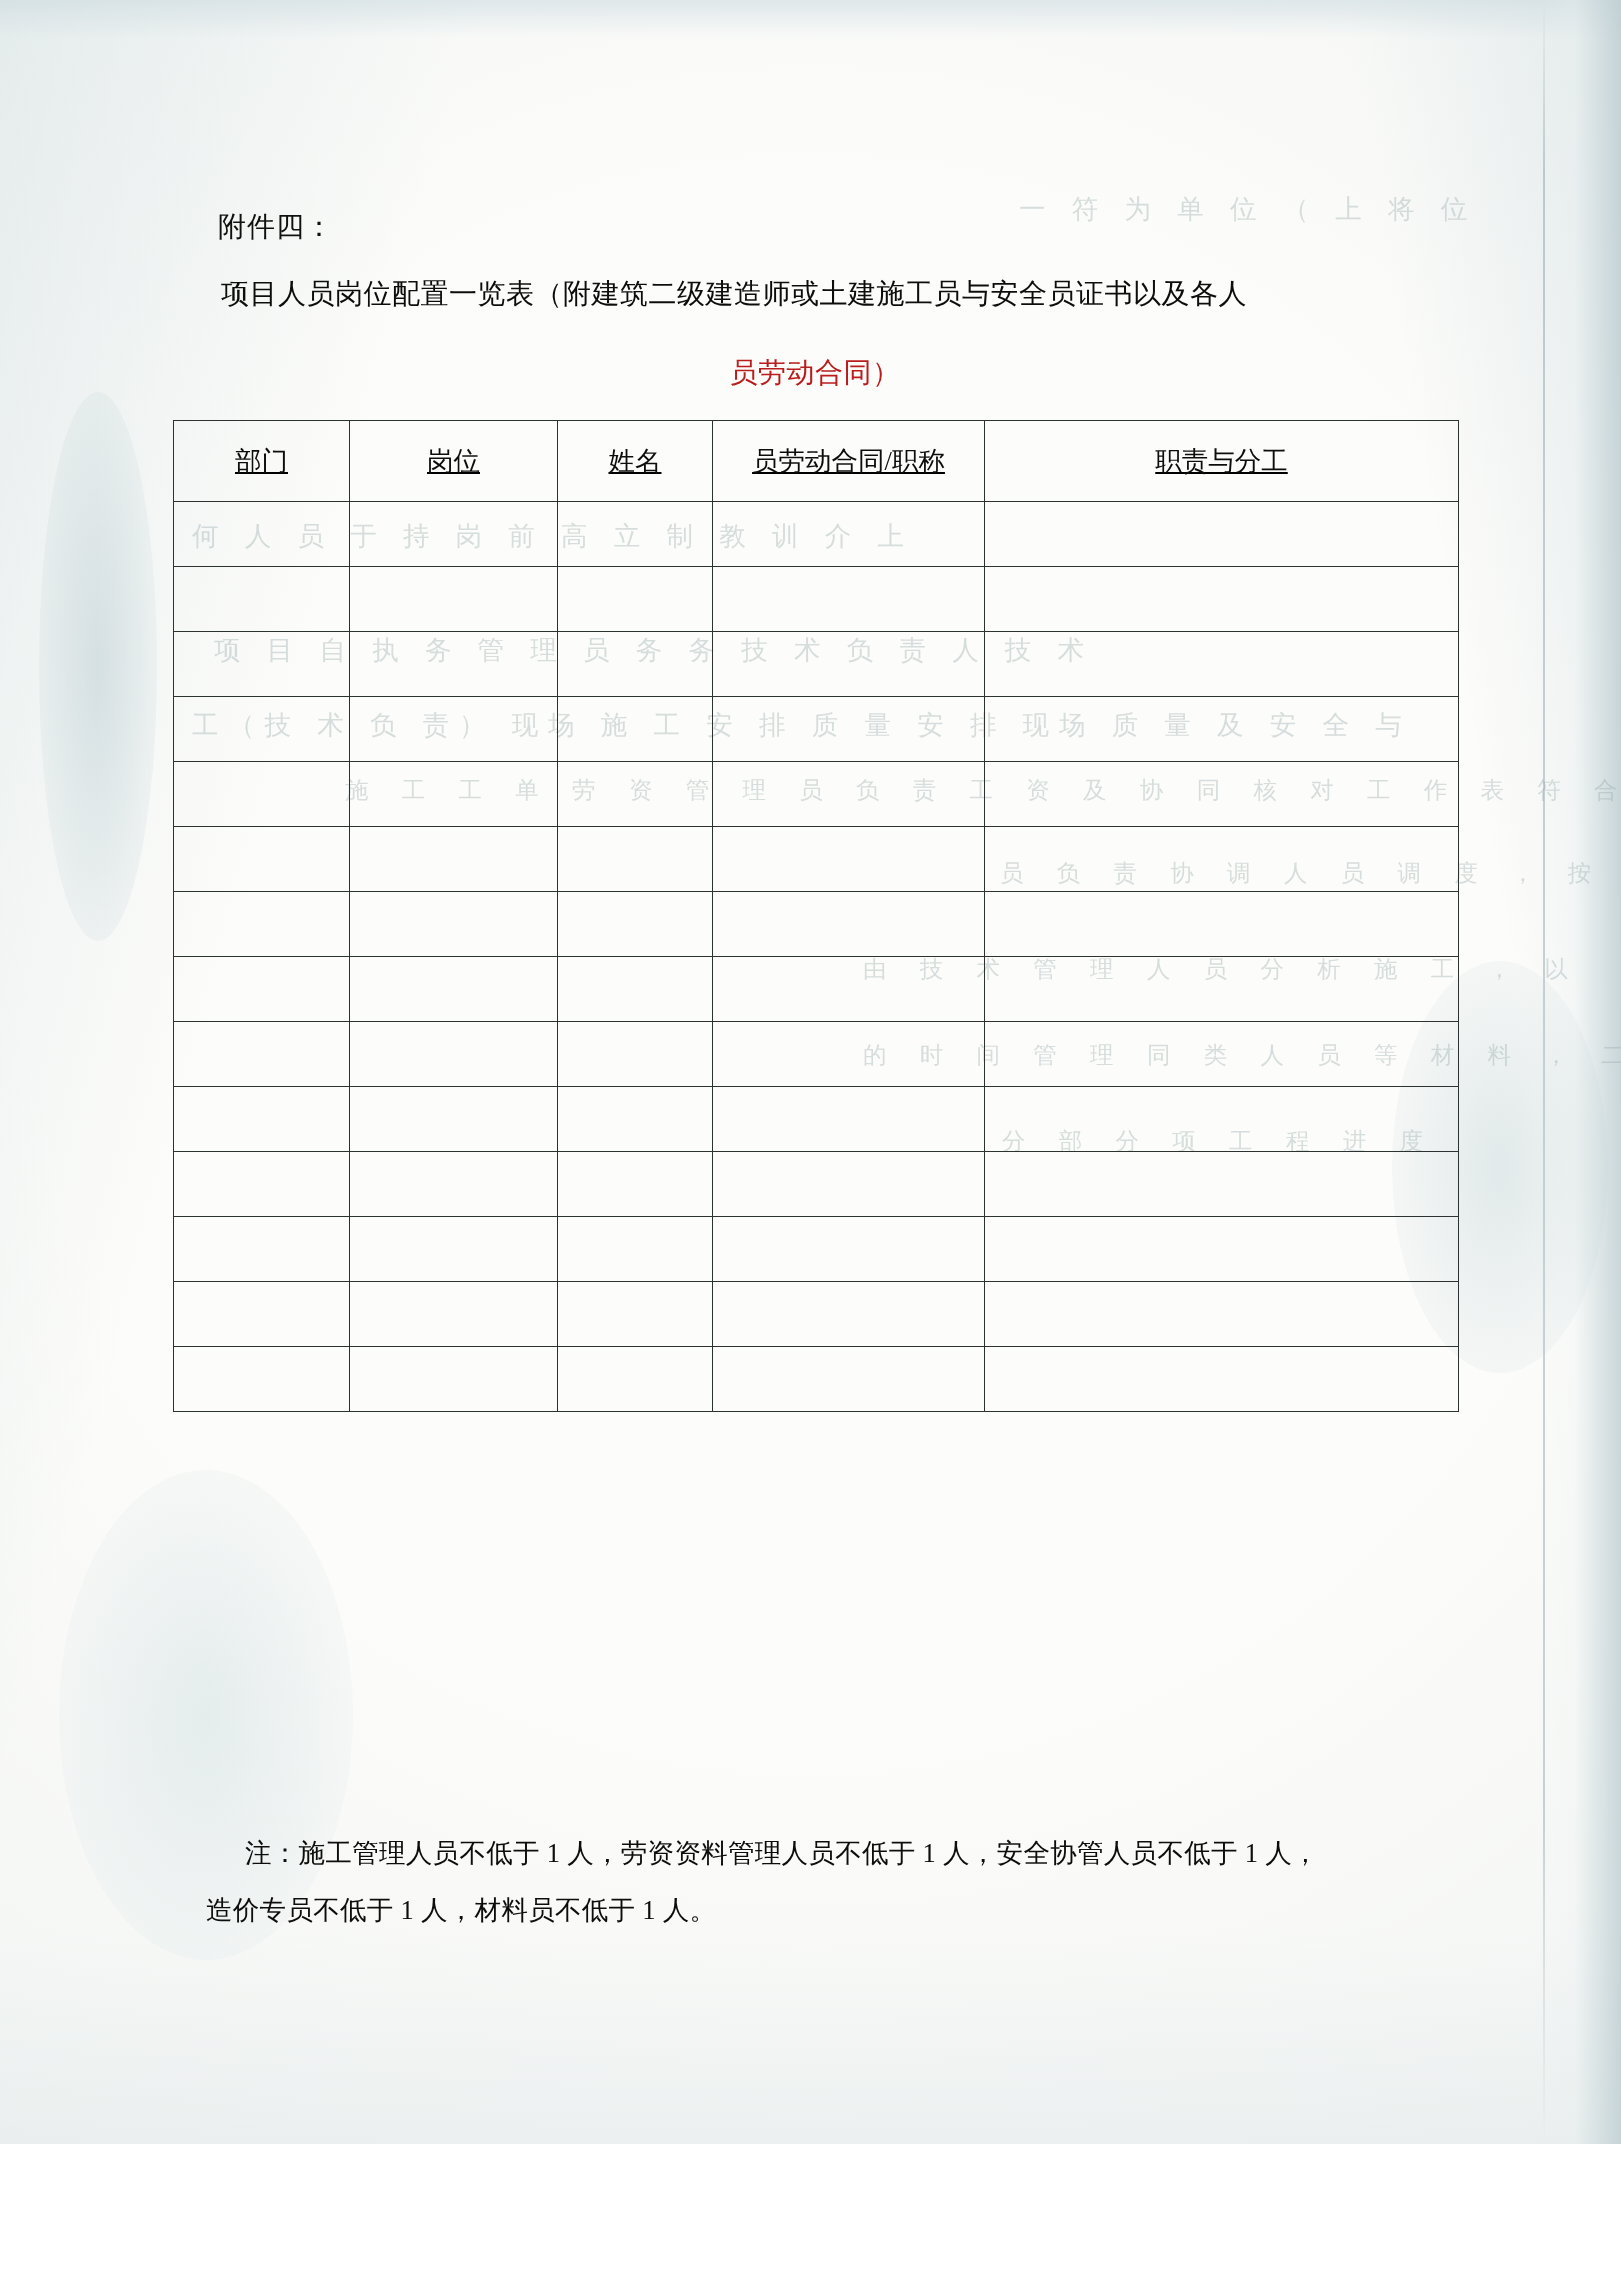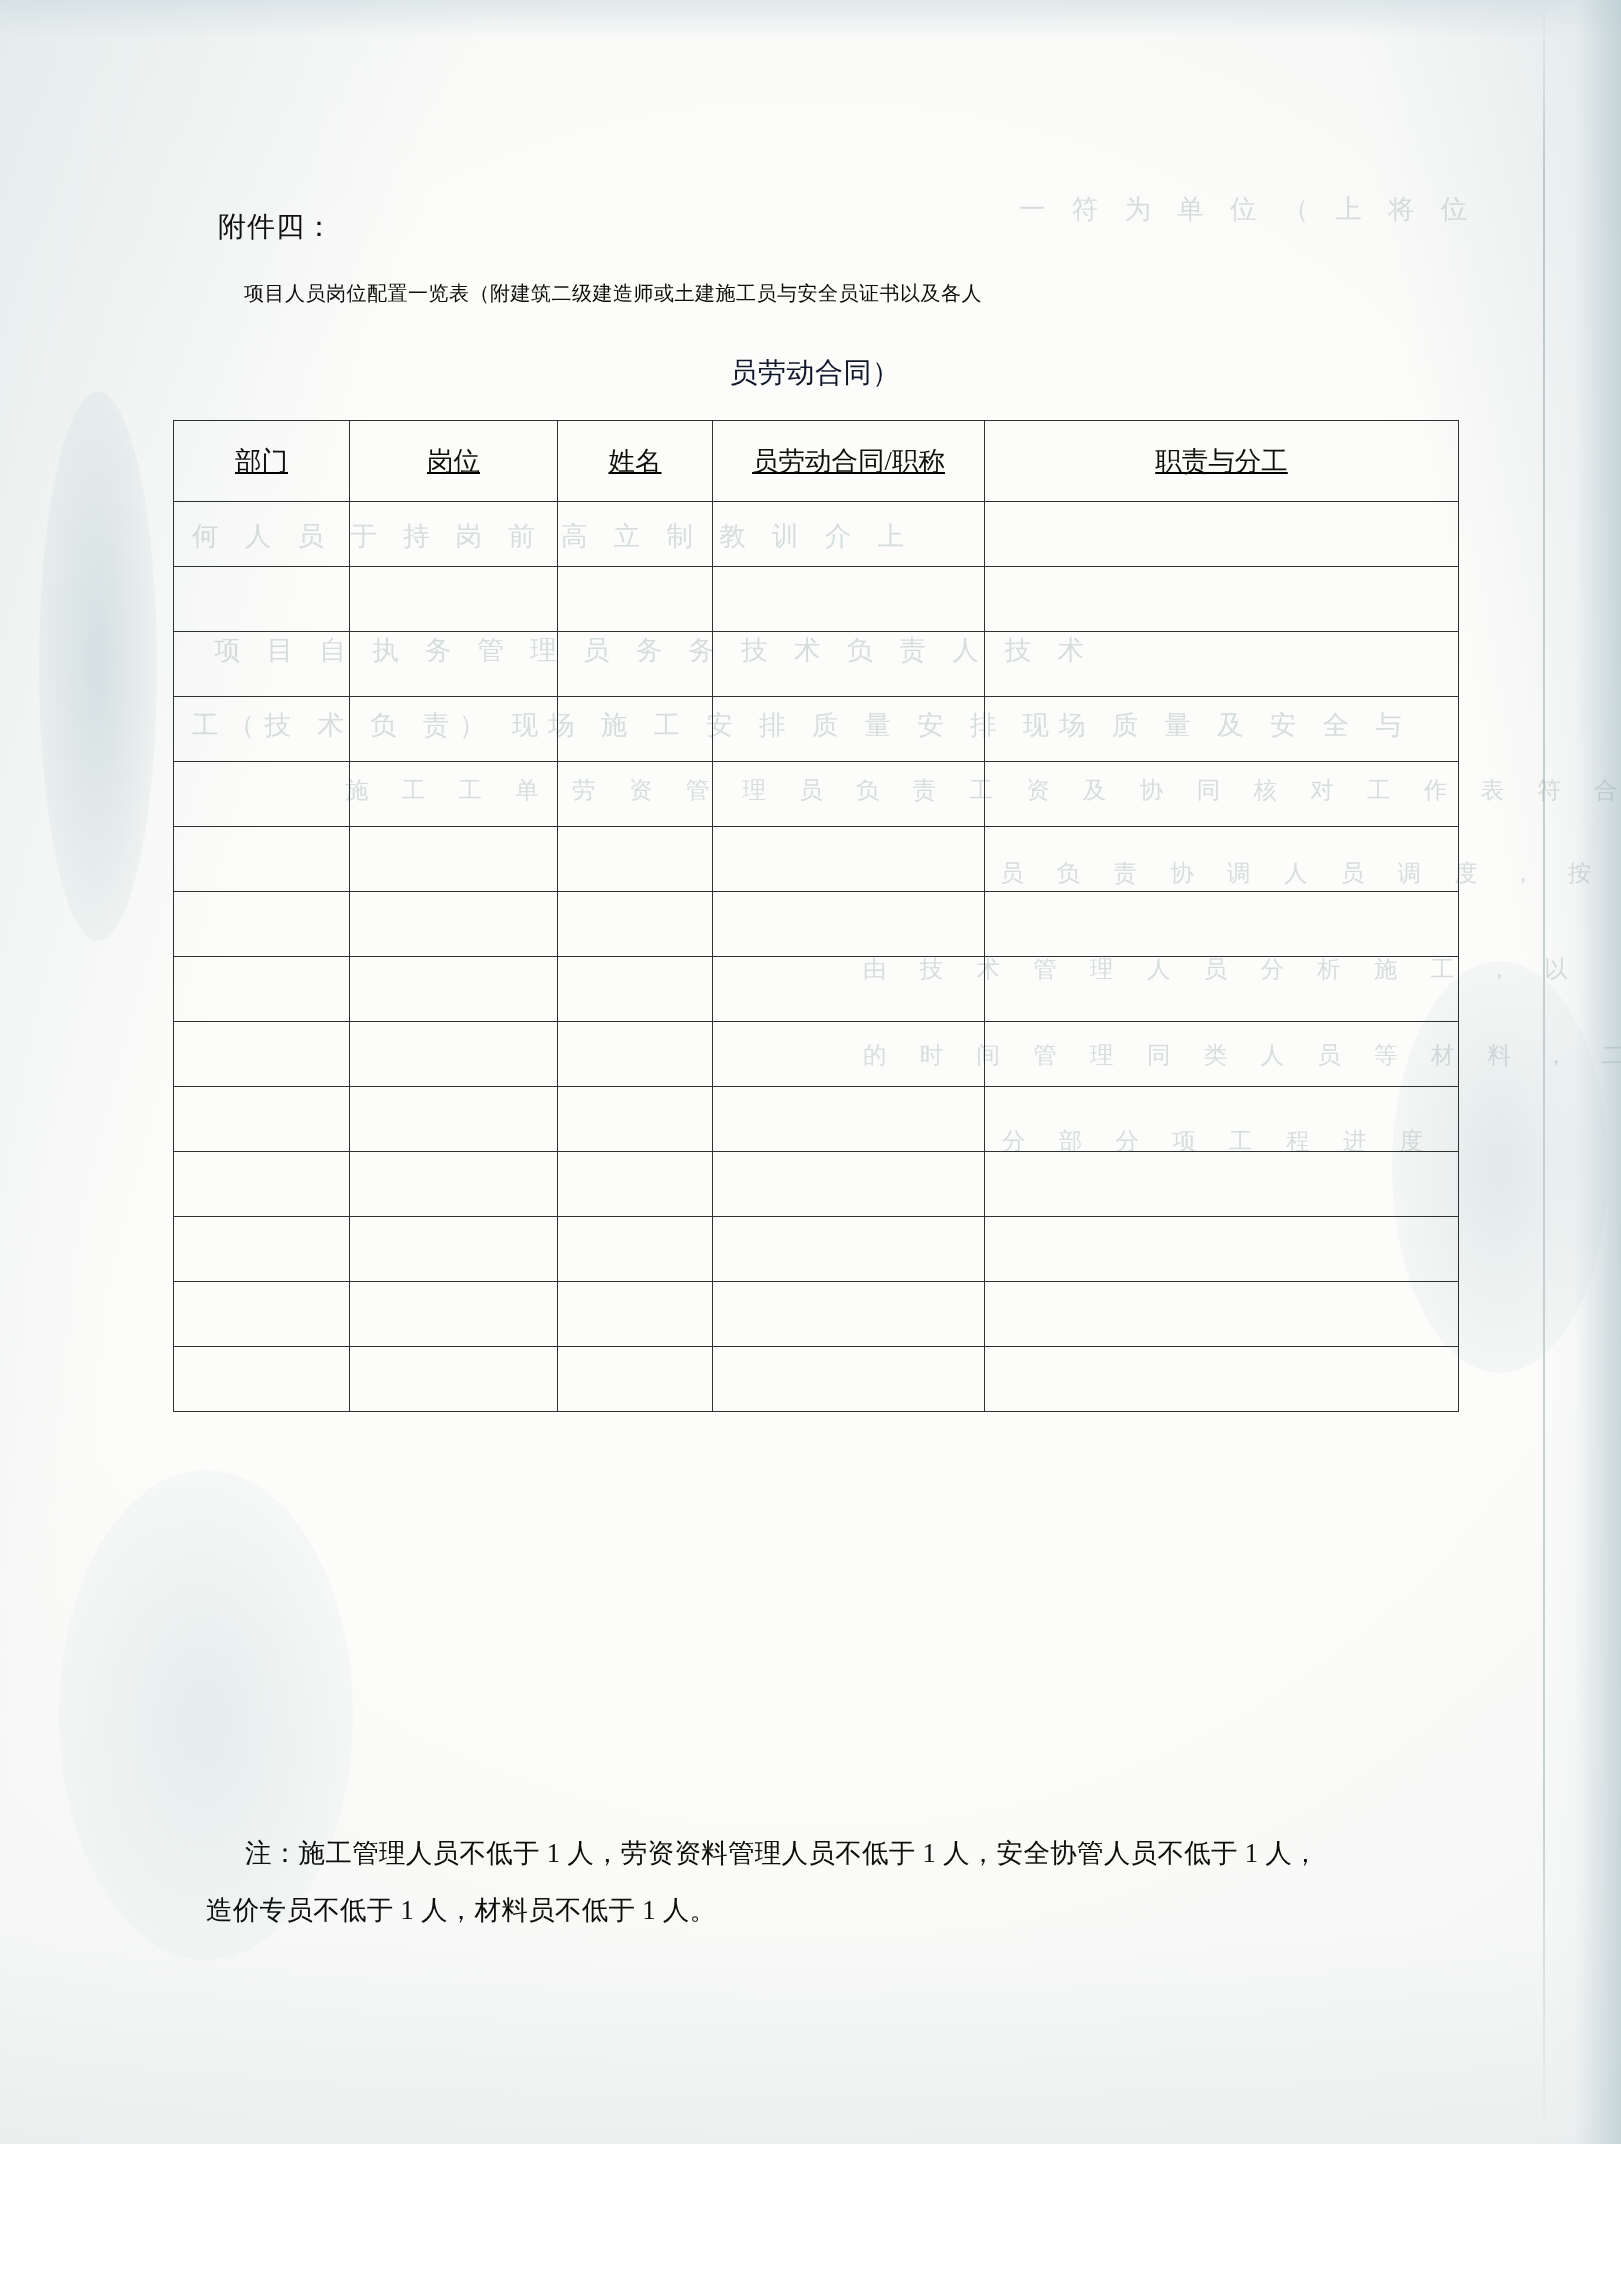--- a/index.html
+++ b/index.html
@@ -72,10 +72,10 @@
   }
   .doc-title {
     position: absolute;
-    left: 244px;
+    left: 221px;
     top: 272px;
     width: 1176px;
-    font-size: 20px;
+    font-size: 28px;
     line-height: 43px;
     color: #0d0e0c;
     letter-spacing: 0.5px;

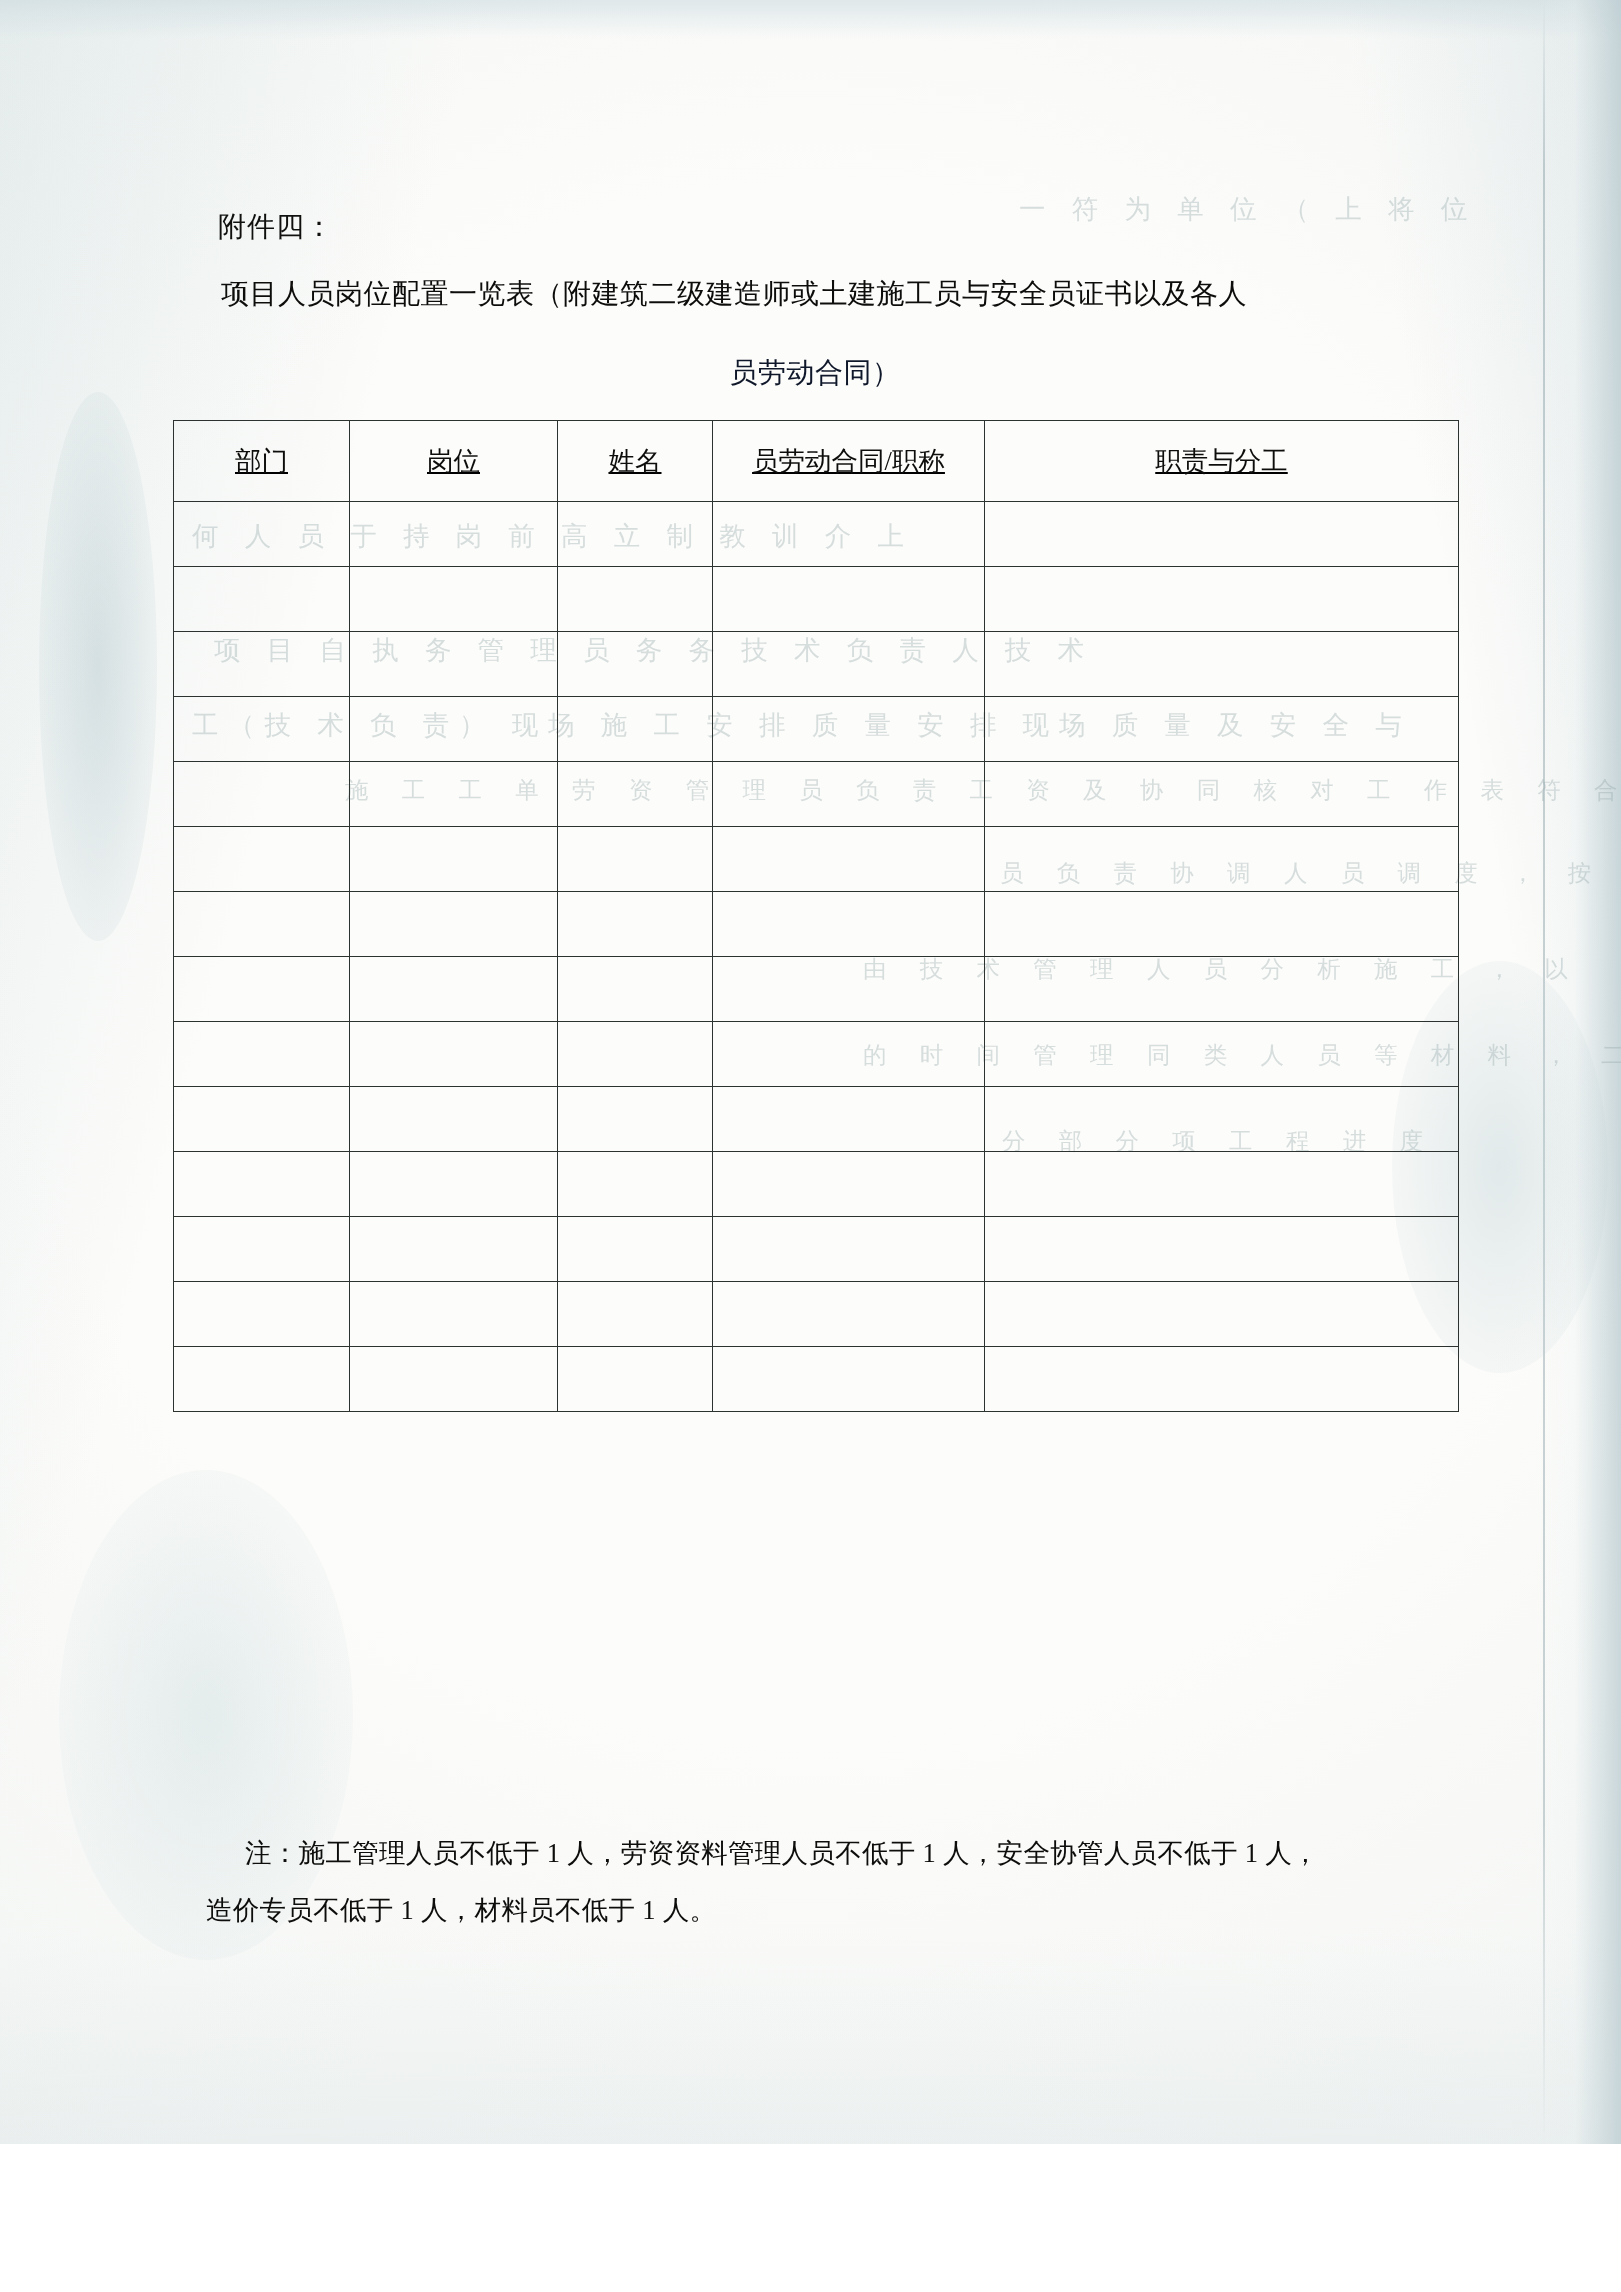--- a/index.html
+++ b/index.html
@@ -87,7 +87,7 @@
     width: 1176px;
     font-size: 28px;
     line-height: 43px;
-    color: #0f172a;
+    color: #b91c1c;
     text-align: center;
     letter-spacing: 0.5px;
   }

